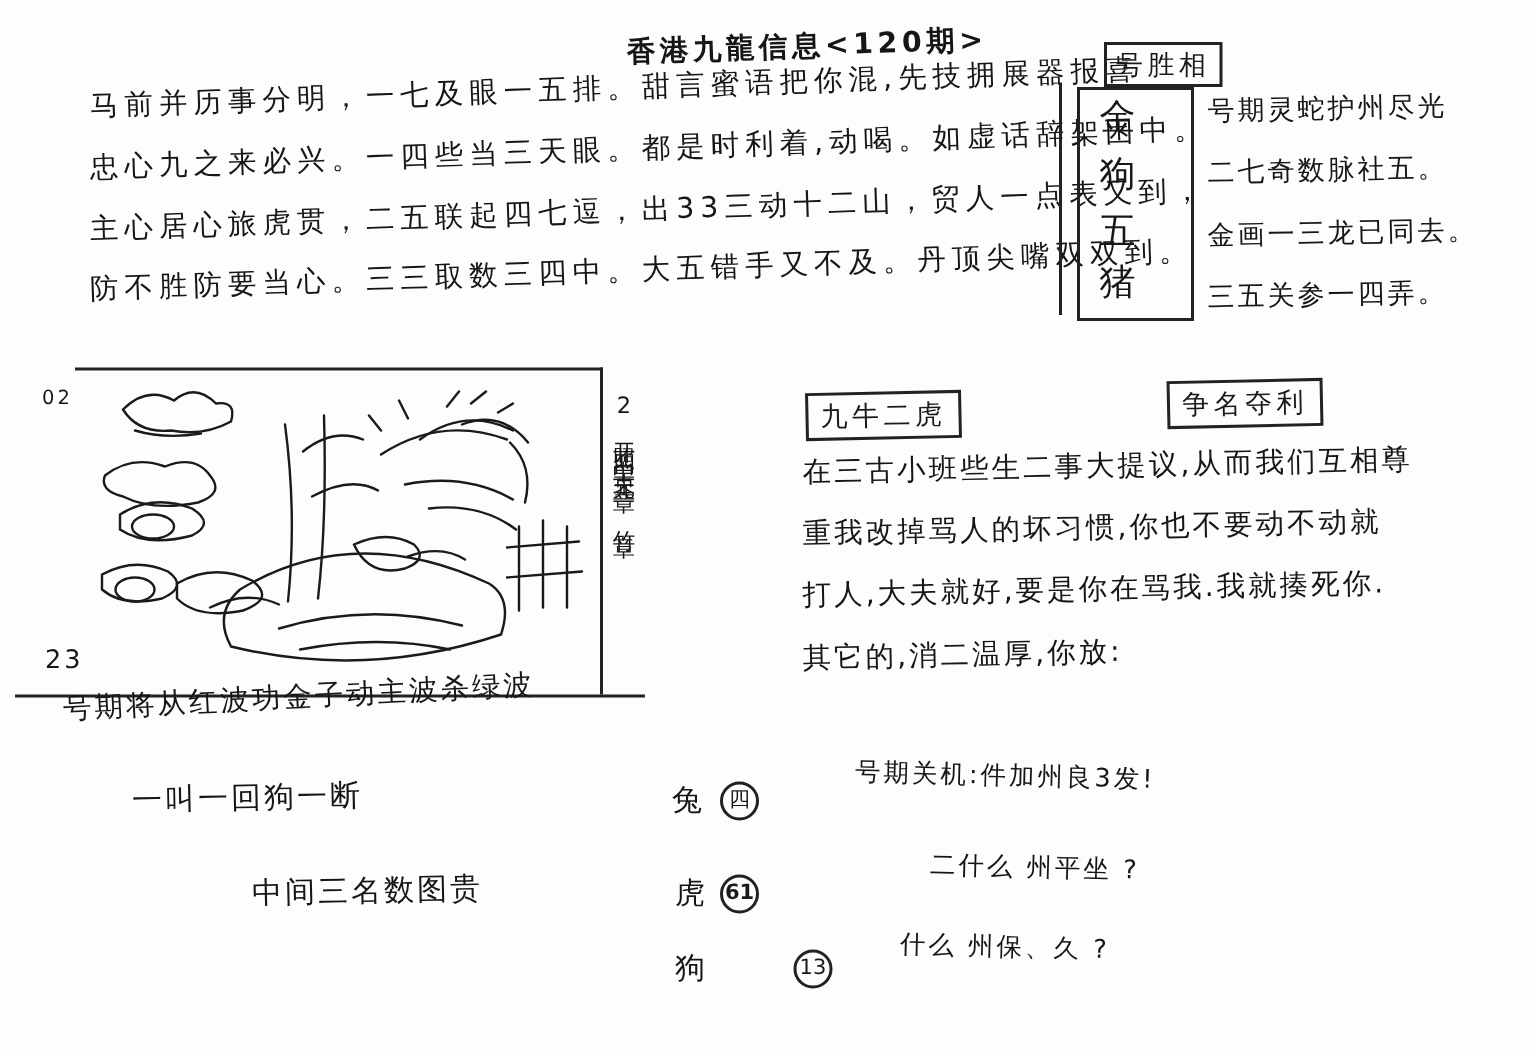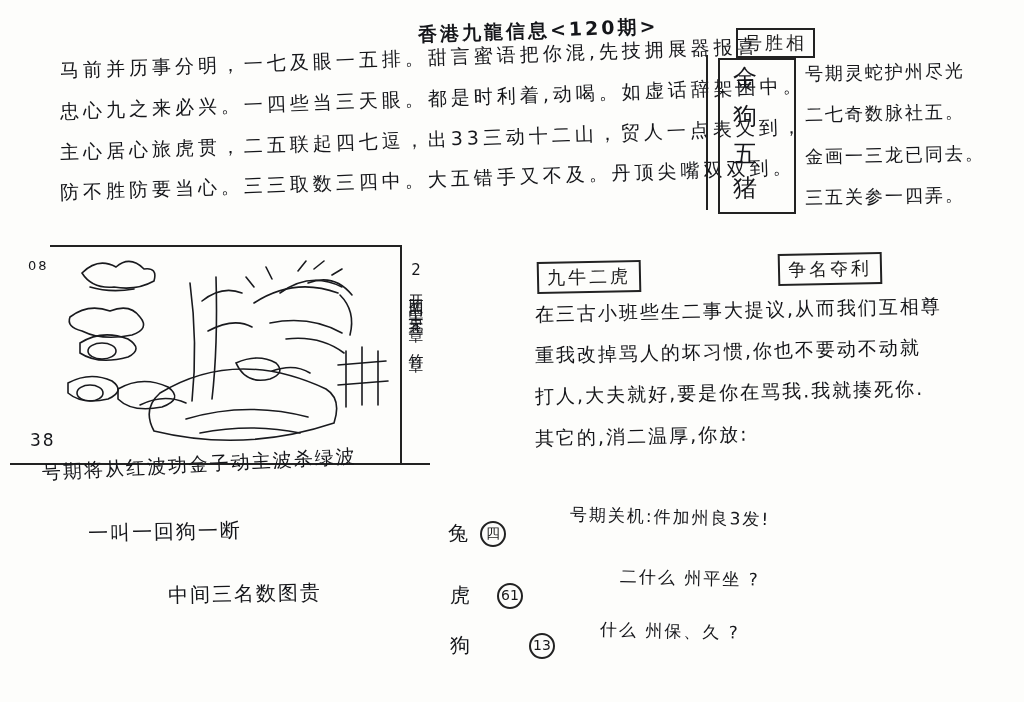--- a/index.html
+++ b/index.html
@@ -111,7 +111,7 @@
   <div class="hw tilt3" style="left:805px; top:145px; font-size:18px;">金画一三龙已同去。</div>
   <div class="hw tilt3" style="left:805px; top:186px; font-size:18px;">三五关参一四弄。</div>
 
-  <div class="hw rotsmall" style="left:28px; top:258px;">08</div>
+  <div class="hw rotsmall" style="left:28px; top:258px;">02</div>
   <div class="hw" style="left:30px; top:430px; font-size:17px;">38</div>
 
   <div class="drawing-frame">

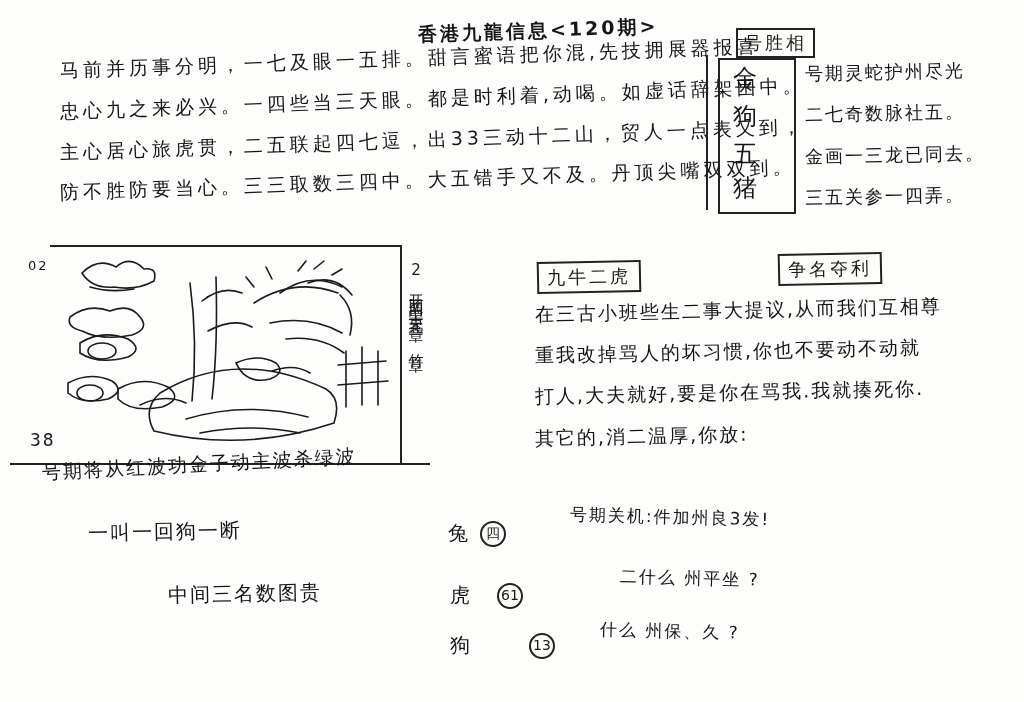--- a/index.html
+++ b/index.html
@@ -112,7 +112,7 @@
   <div class="hw tilt3" style="left:805px; top:186px; font-size:18px;">三五关参一四弄。</div>
 
   <div class="hw rotsmall" style="left:28px; top:258px;">02</div>
-  <div class="hw" style="left:30px; top:430px; font-size:17px;">38</div>
+  <div class="hw" style="left:30px; top:430px; font-size:17px;">23</div>
 
   <div class="drawing-frame">
 

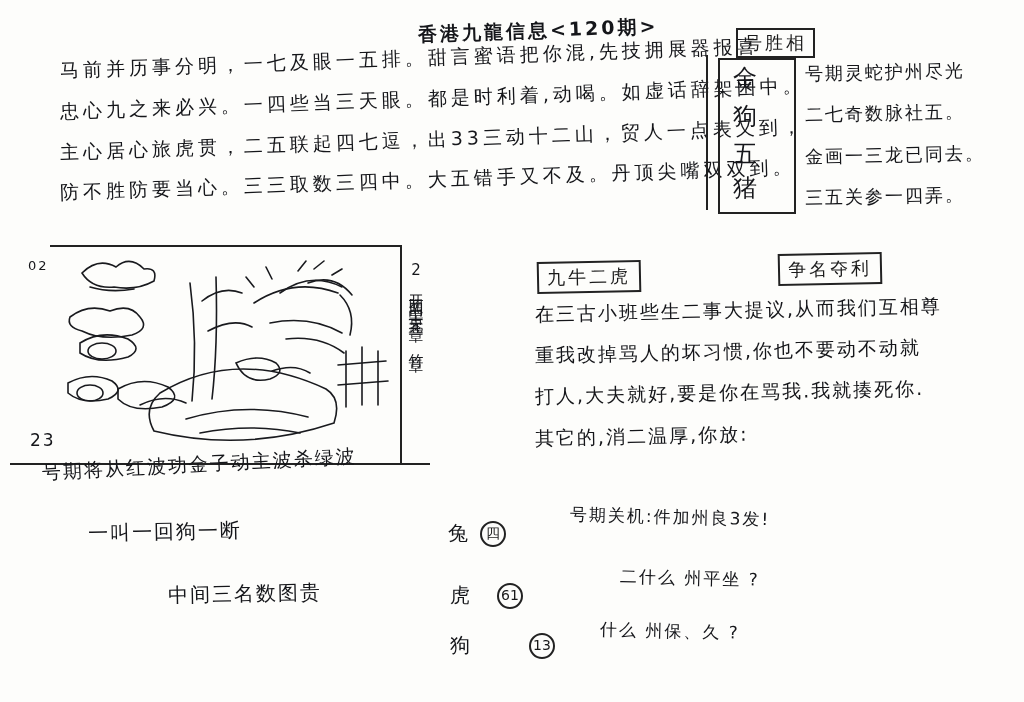--- a/index.html
+++ b/index.html
@@ -184,7 +184,7 @@
 
   <div class="hw tilt3" style="left:168px; top:582px; font-size:20px;">中间三名数图贵</div>
   <div class="hw" style="left:450px; top:582px; font-size:20px;">虎</div>
-  <div style="position:absolute; left:497px; top:583px;">
+  <div style="position:absolute; left:480px; top:583px;font-weight:bold;">
     <span class="circled">61</span>
   </div>
 

